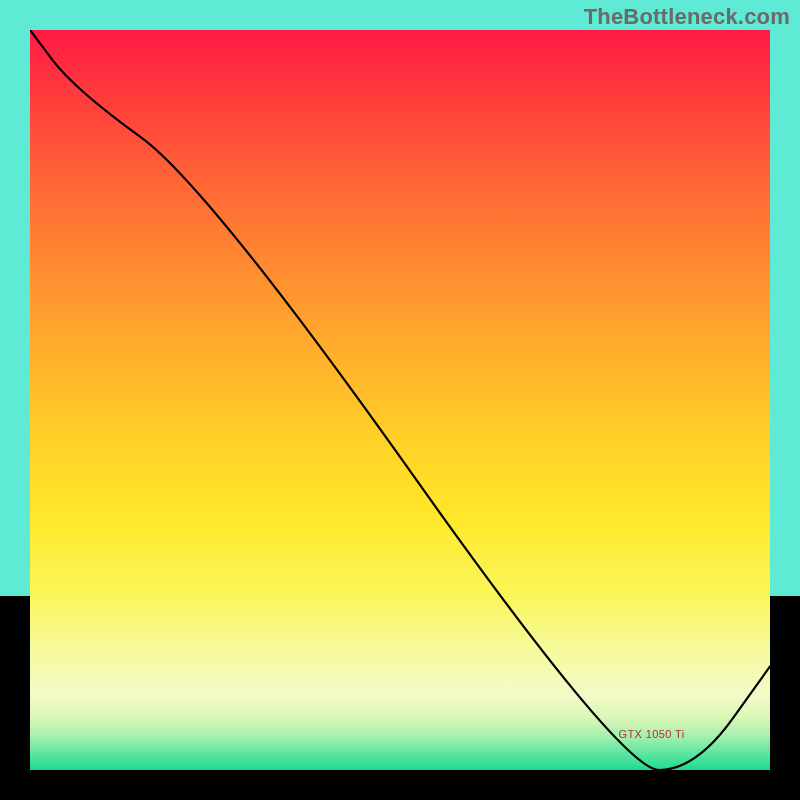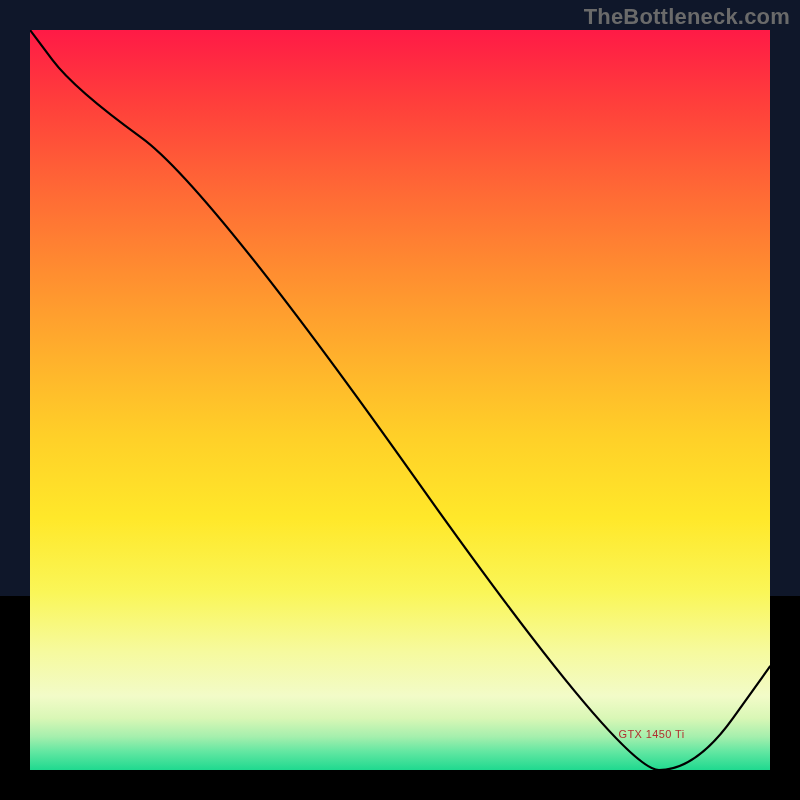--- a/index.html
+++ b/index.html
@@ -8,7 +8,7 @@
     position: relative;
     width: 800px;
     height: 596px;
-    background: #0f172a;
+    background: #5eead4;
   }
   .watermark {
     position: absolute;

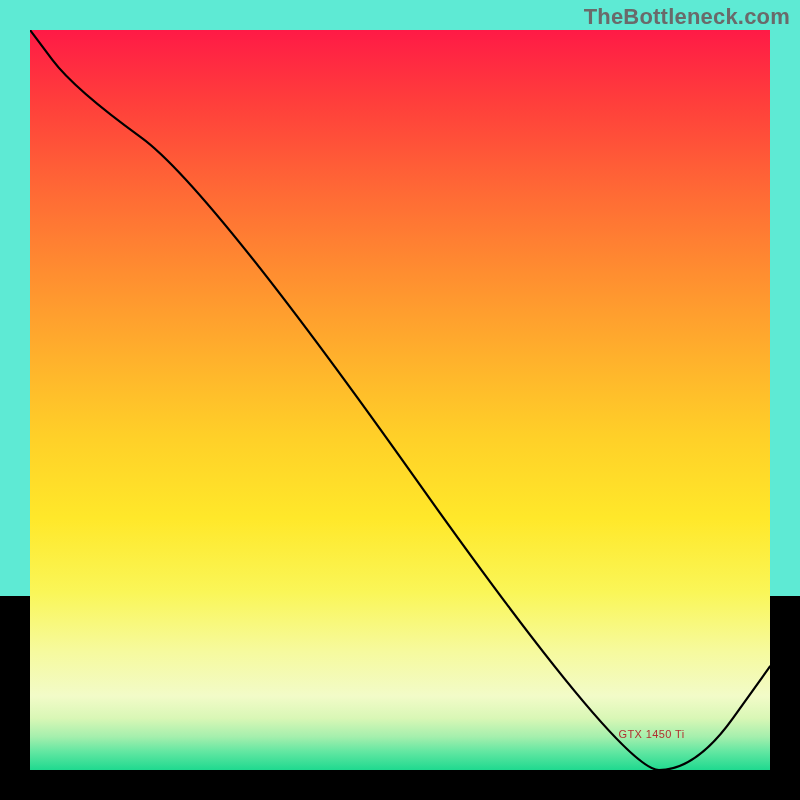--- a/index.html
+++ b/index.html
@@ -75,7 +75,7 @@
       <path d="M 0.0 0.0 Q 0.0 0.0 22.2 29.6 Q 44.4 59.2 111.0 107.3 Q 177.6 155.4 384.8 447.7 Q 592.0 740.0 629.0 740.0 Q 666.0 740.0 703.0 688.2 T 740.0 636.4" fill="none" stroke="#000" stroke-width="2.2" stroke-linejoin="round" stroke-linecap="round"></path>
     </svg>
 
-    <div class="annot" style="left: 84%; top: 94.3%;">GTX 1450 Ti</div>
+    <div class="annot" style="left: 84%; top: 94.3%;">GTX 1050 Ti</div>
   </div>
 
 </div>

